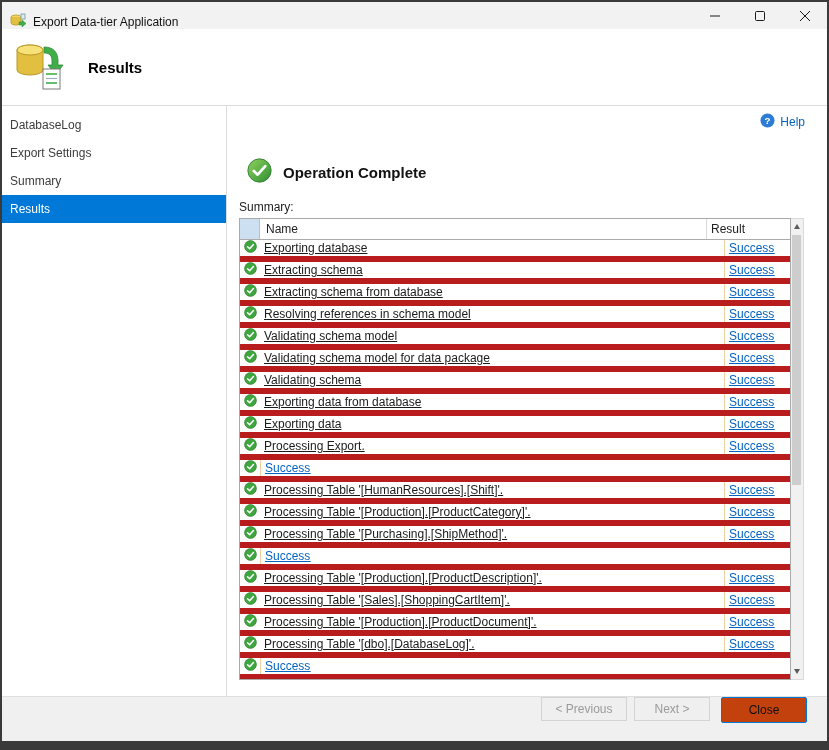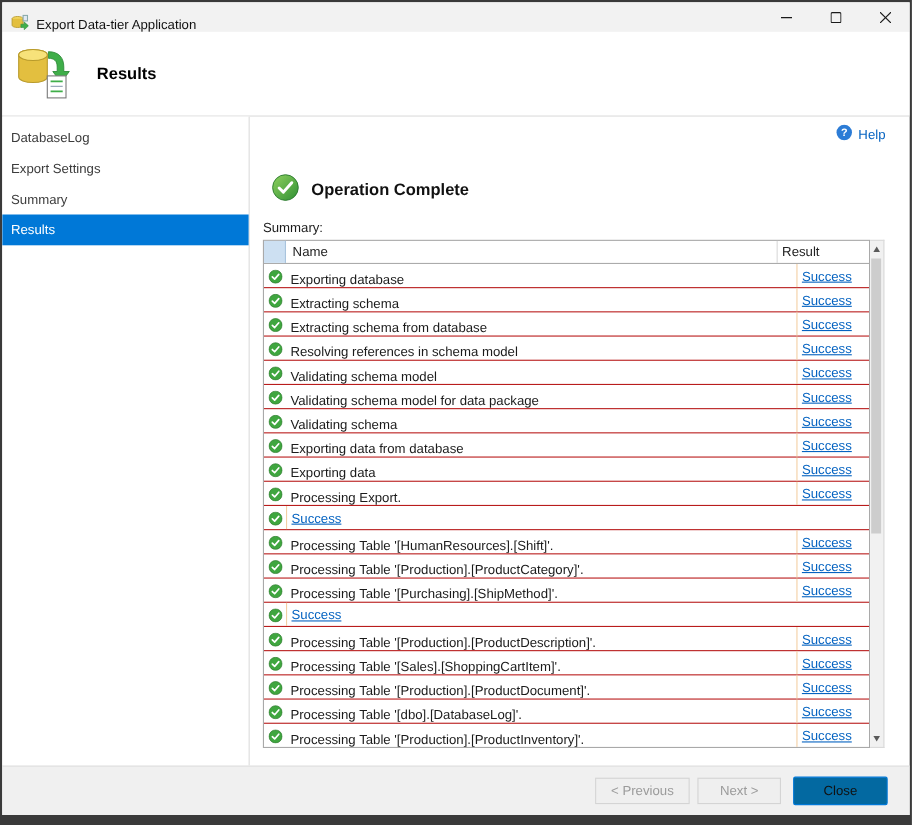--- a/index.html
+++ b/index.html
@@ -48,7 +48,7 @@
   .hcell-result { width: 84px; padding-left: 4px; height: 100%; display: flex; align-items: center; border-left: 1px solid #d9d9d9; }
 
   .grid-body { flex: 1; overflow: hidden; }
-  .row { display: flex; height: 22px; align-items: flex-end; border-bottom: 1px solid #b91c1c; }
+  .row { display: flex; height: 22px; align-items: center; border-bottom: 6px solid #b91c1c; text-decoration: underline; }
   .cell-icon { width: 20px; display: flex; justify-content: center; align-items: center; }
   .cell-name { flex: 1; padding-left: 4px; white-space: nowrap; overflow: hidden; }
   .cell-result { width: 66px; height: 100%; display: flex; align-items: center; padding-left: 4px; border-left: 1px solid #f3cfa4; }

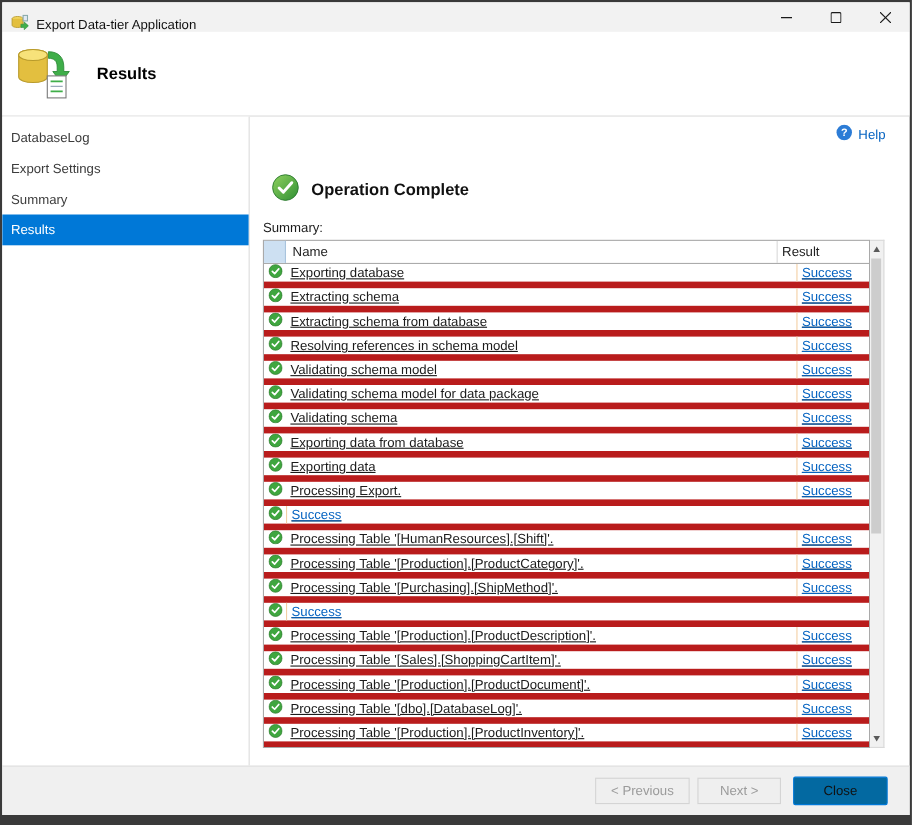--- a/index.html
+++ b/index.html
@@ -462,7 +462,6 @@
         </svg>
       </span>
     </div>
-    <div class="cell-name">Processing Table '[Production].[ProductInventory]'.</div>
     <div class="cell-result">
       <a class="success-link">Success</a>
     </div>

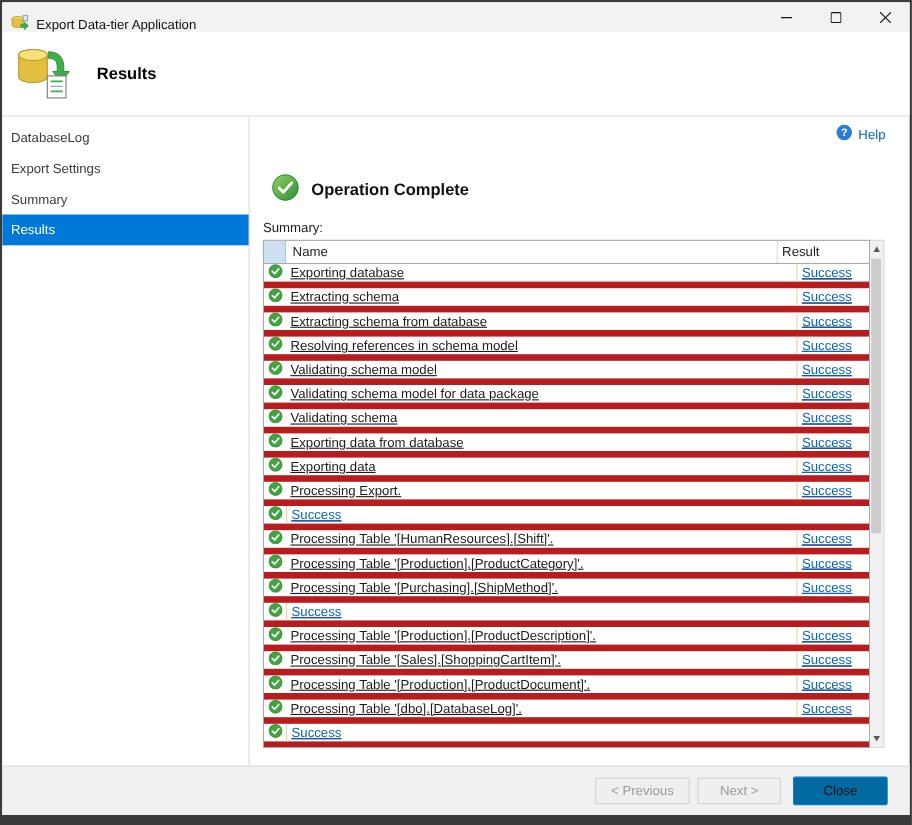--- a/index.html
+++ b/index.html
@@ -64,7 +64,7 @@
   .sb-thumb { position: absolute; top: 16px; left: 1px; width: 9px; height: 250px; background: #cdcdcd; }
 
   
-  .footer { flex: 0 0 45px; background: #f0f0f0; border-top: 1px solid #dfdfdf; display: flex; align-items: center; justify-content: flex-end; padding-right: 20px; }
+  .footer { flex: 0 0 45px; background: #f0f0f0; border-top: 1px solid #dfdfdf; display: flex; align-items: flex-start; justify-content: flex-end; padding-right: 20px; }
   .btn { min-width: 86px; height: 24px; font-size: 12px; font-family: inherit; border: 1px solid #d4d4d4; background: #efefef; color: #9b9b9b; margin-left: 7px; }
   .btn-next { min-width: 76px; }
   .btn-close { background: #0369a1; border: 1px solid #0078d7; color: #111; border-radius: 2px; height: 26px; margin-left: 11px; cursor: pointer; }

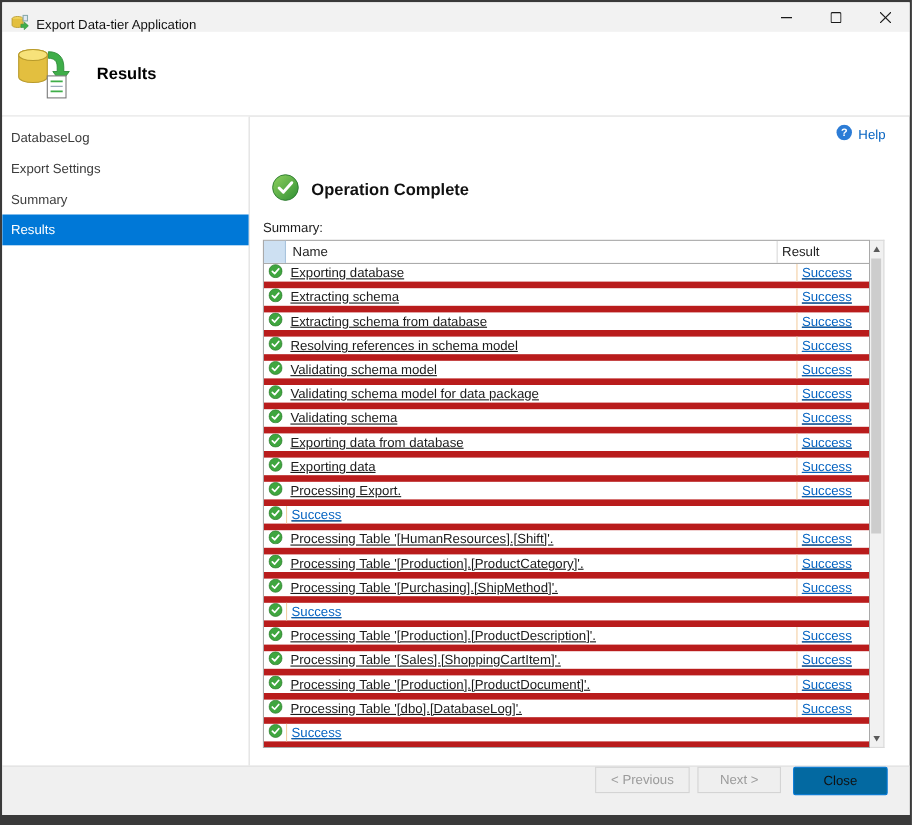--- a/index.html
+++ b/index.html
@@ -67,7 +67,7 @@
   .footer { flex: 0 0 45px; background: #f0f0f0; border-top: 1px solid #dfdfdf; display: flex; align-items: flex-start; justify-content: flex-end; padding-right: 20px; }
   .btn { min-width: 86px; height: 24px; font-size: 12px; font-family: inherit; border: 1px solid #d4d4d4; background: #efefef; color: #9b9b9b; margin-left: 7px; }
   .btn-next { min-width: 76px; }
-  .btn-close { background: #0369a1; border: 1px solid #0078d7; color: #111; border-radius: 2px; height: 26px; margin-left: 11px; cursor: pointer; }
+  .btn-close { background: #c2410c; border: 1px solid #0078d7; color: #111; border-radius: 2px; height: 26px; margin-left: 11px; cursor: pointer; }
 </style>
 </head>
 <body>

